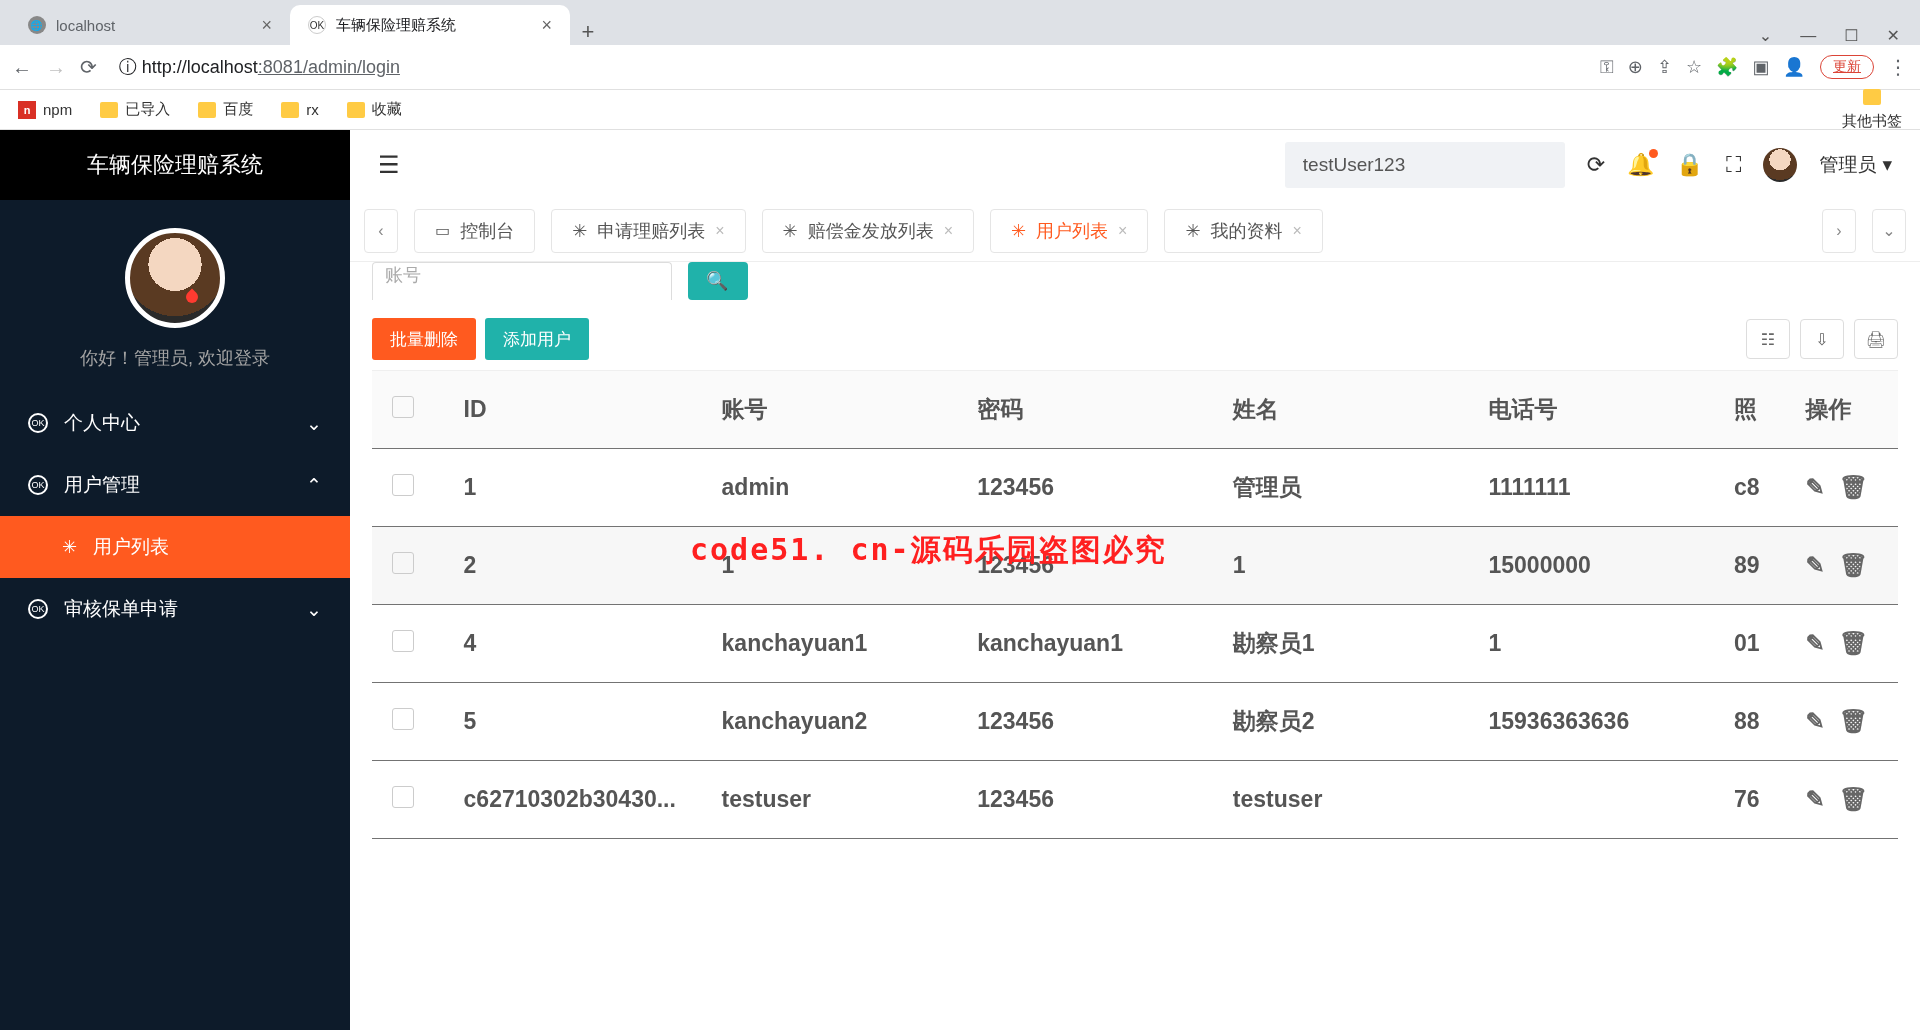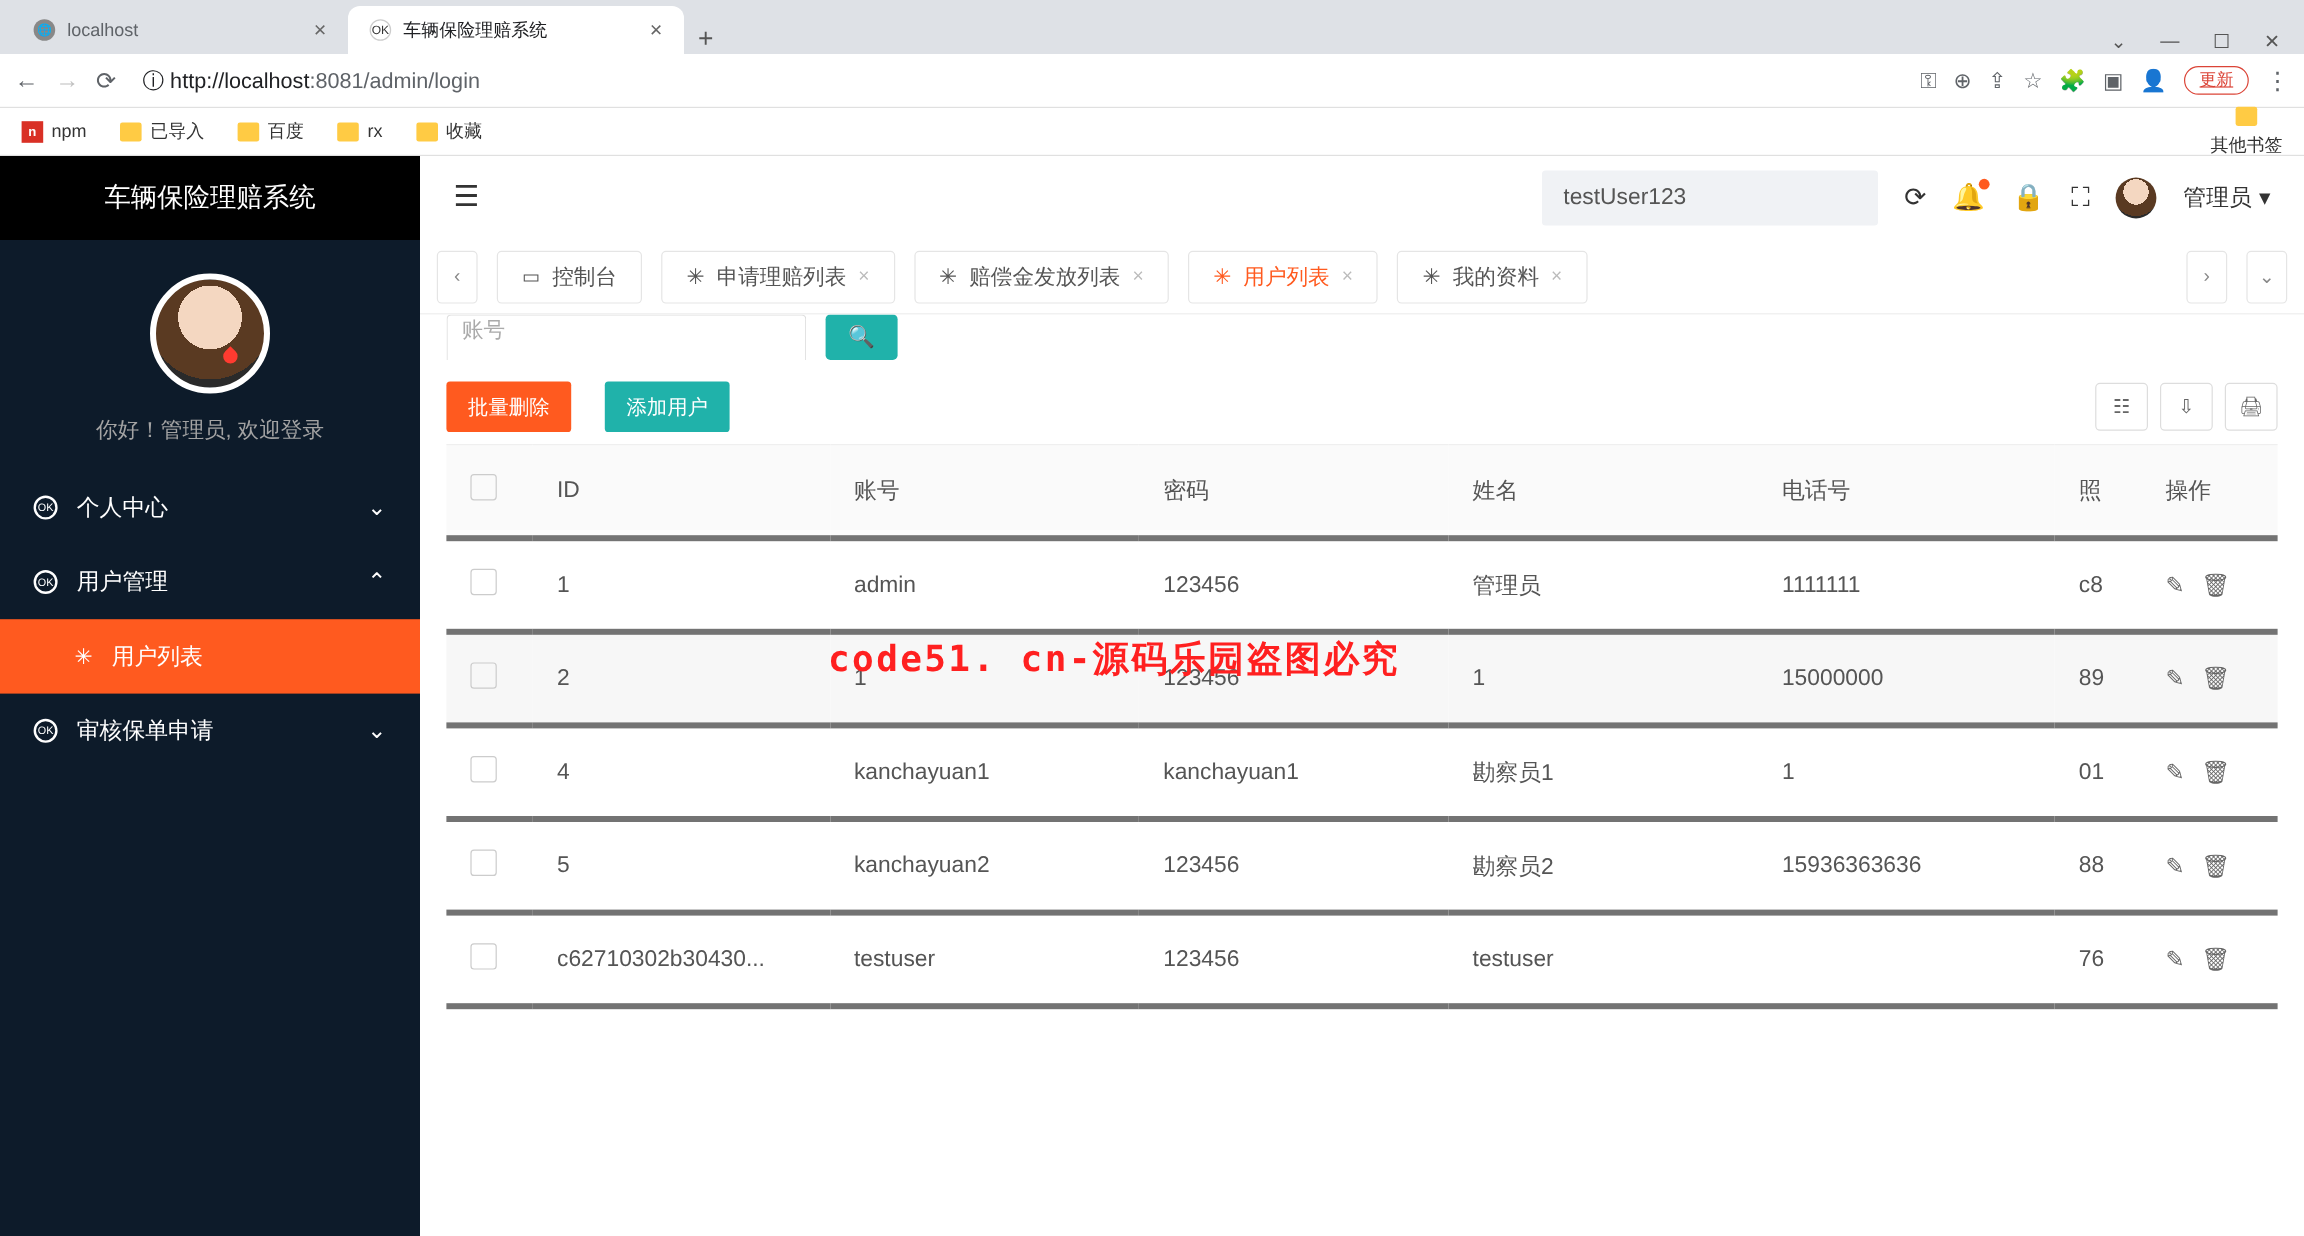--- a/index.html
+++ b/index.html
@@ -20,7 +20,7 @@
 .nav-btn.disabled { color:#c0c0c0; }
 .url-input { flex:1; font-size:18px; color:#202124; border:none; outline:none; padding:0 8px; }
 .url-input .host { color:#202124; }
-.url-input .path { color:#5f6368; }
+.url-input .path { color:#5f6368;text-decoration:underline; }
 .addr-icon { color:#5f6368; font-size:18px; }
 .update-btn { border:1.5px solid #db4437; color:#db4437; padding:2px 12px; border-radius:14px; font-size:14px;text-decoration:underline; }
 .kebab { color:#5f6368; font-size:20px; }

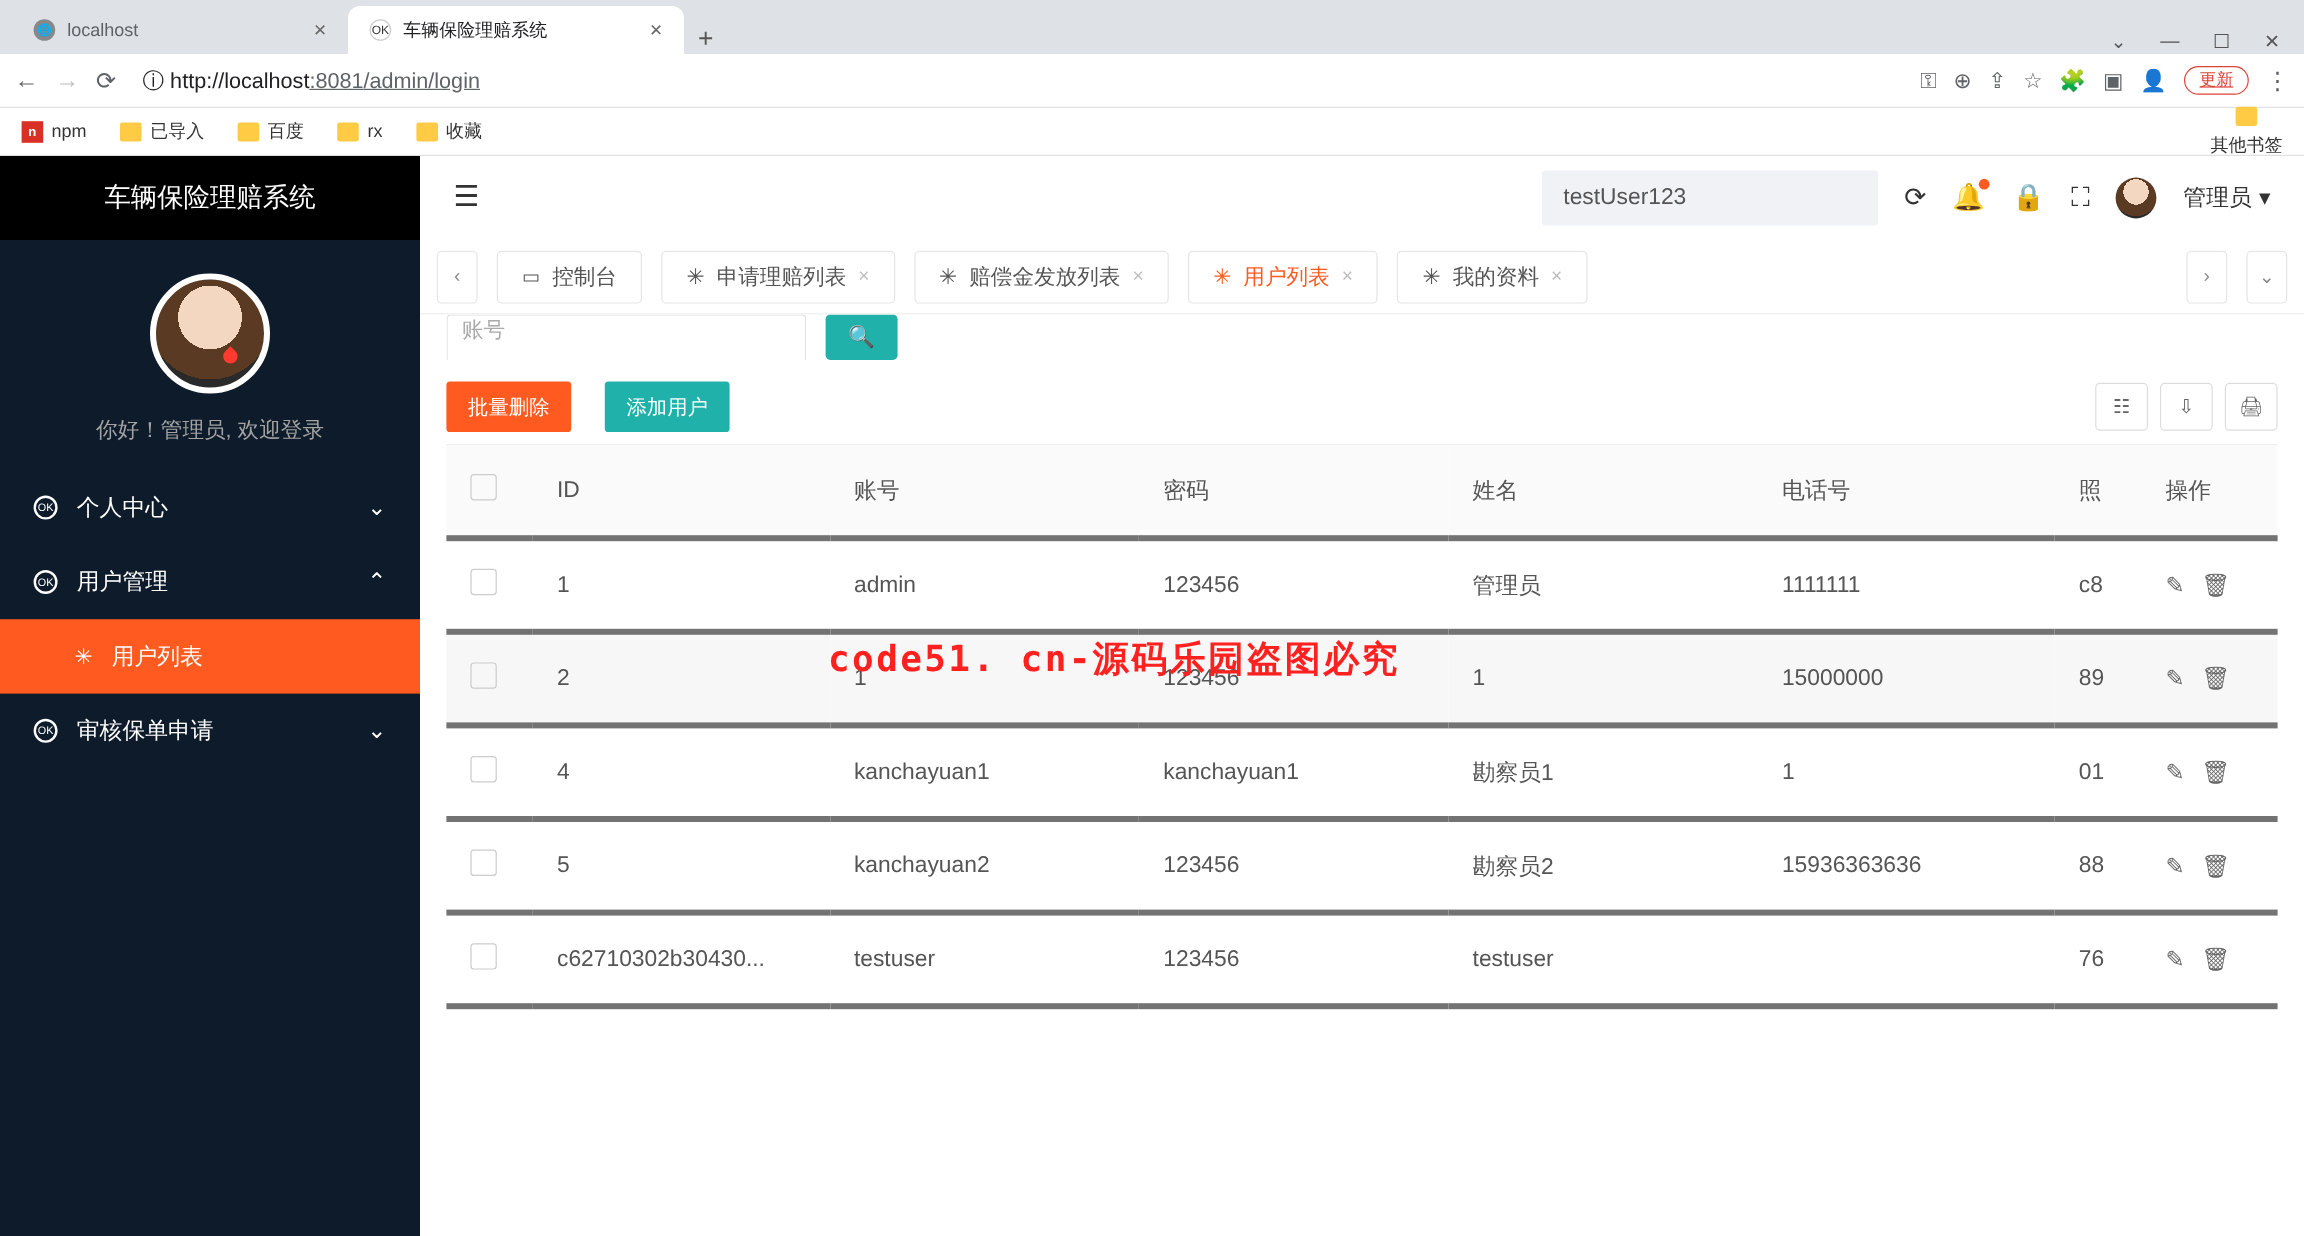--- a/index.html
+++ b/index.html
@@ -69,7 +69,7 @@
 .partial-input { width:300px; height:38px; border:1px solid #ddd; border-bottom:none; border-radius:4px 4px 0 0; color:#aaa; padding:0 12px; font-size:18px; }
 .teal-btn { background:#20b2aa; width:60px; height:38px; border:none; border-radius:4px; color:#fff; font-size:18px; display:flex; align-items:center; justify-content:center; }
 
-.action-row { display:flex; align-items:center; gap:28px; margin-bottom:6px; }
+.action-row { display:flex; align-items:center; gap:9px; margin-bottom:6px; }
 .btn-danger { background:#ff5a1f; color:#fff; border:none; height:42px; padding:0 18px; font-size:17px; border-radius:3px; cursor:pointer; }
 .btn-teal { background:#20b2aa; color:#fff; border:none; height:42px; padding:0 18px; font-size:17px; border-radius:3px; cursor:pointer; }
 .tool-btns { margin-left:auto; display:flex; gap:10px; }

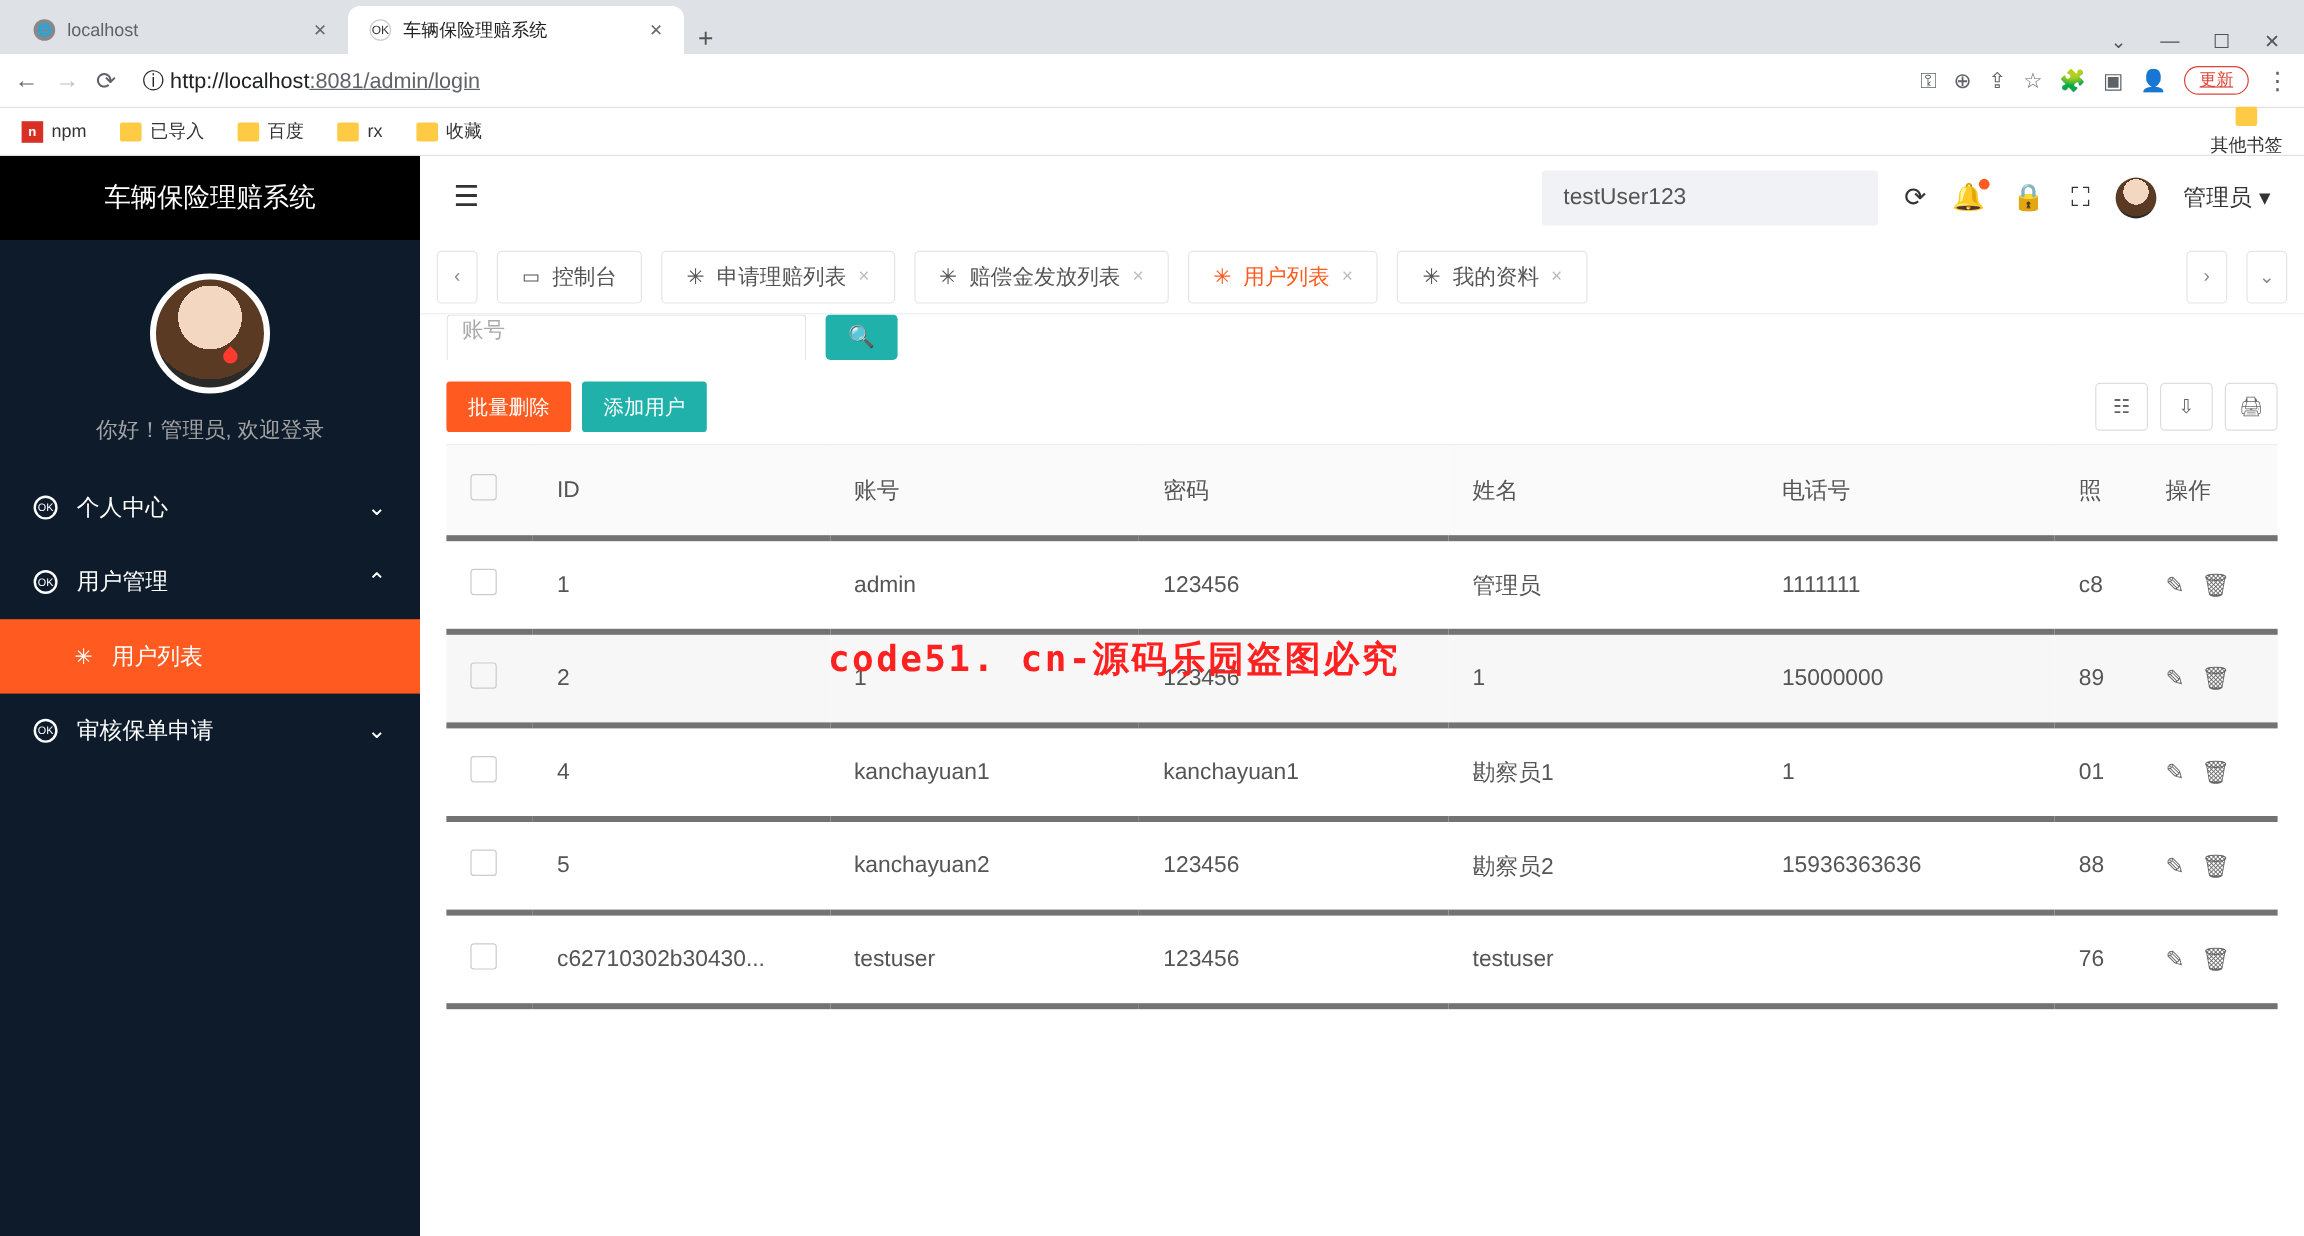--- a/index.html
+++ b/index.html
@@ -76,7 +76,7 @@
 .tool-btn { width:44px; height:40px; border:1px solid #ddd; border-radius:4px; background:#fff; display:flex; align-items:center; justify-content:center; color:#666; cursor:pointer; }
 
 table { width:100%; border-collapse:collapse; margin-top:10px; }
-th,td { text-align:left; padding:0 20px; height:78px; border-bottom:5px solid #737373; font-size:19px; color:#555; font-weight:normal; }
+th,td { text-align:left; padding:0 20px; height:78px; border-bottom:1px solid #737373; font-size:23px; color:#555; font-weight:bold; }
 thead th { background:#fafafa; border-top:1px solid #efefef; }
 tbody tr:nth-child(2) td { background:#f7f7f7; }
 .chk { width:22px; height:22px; border:1px solid #ccc; border-radius:3px; display:inline-block; }

